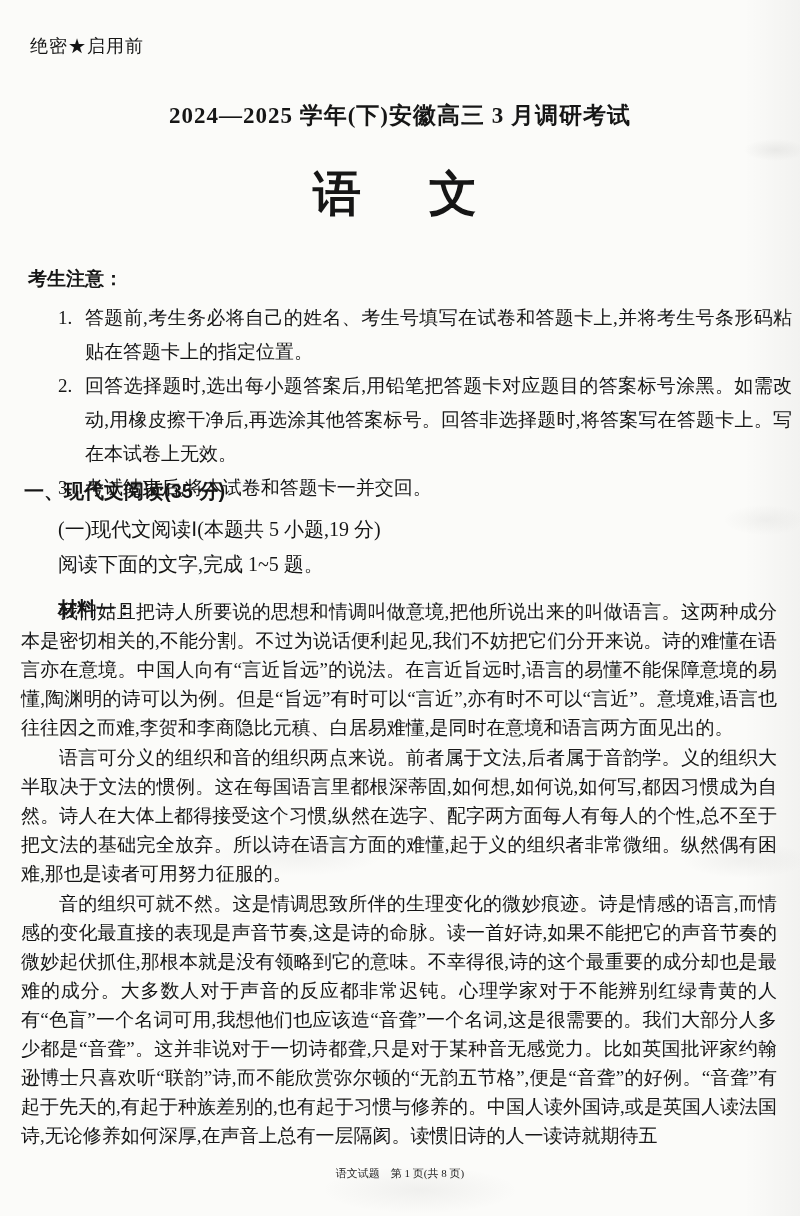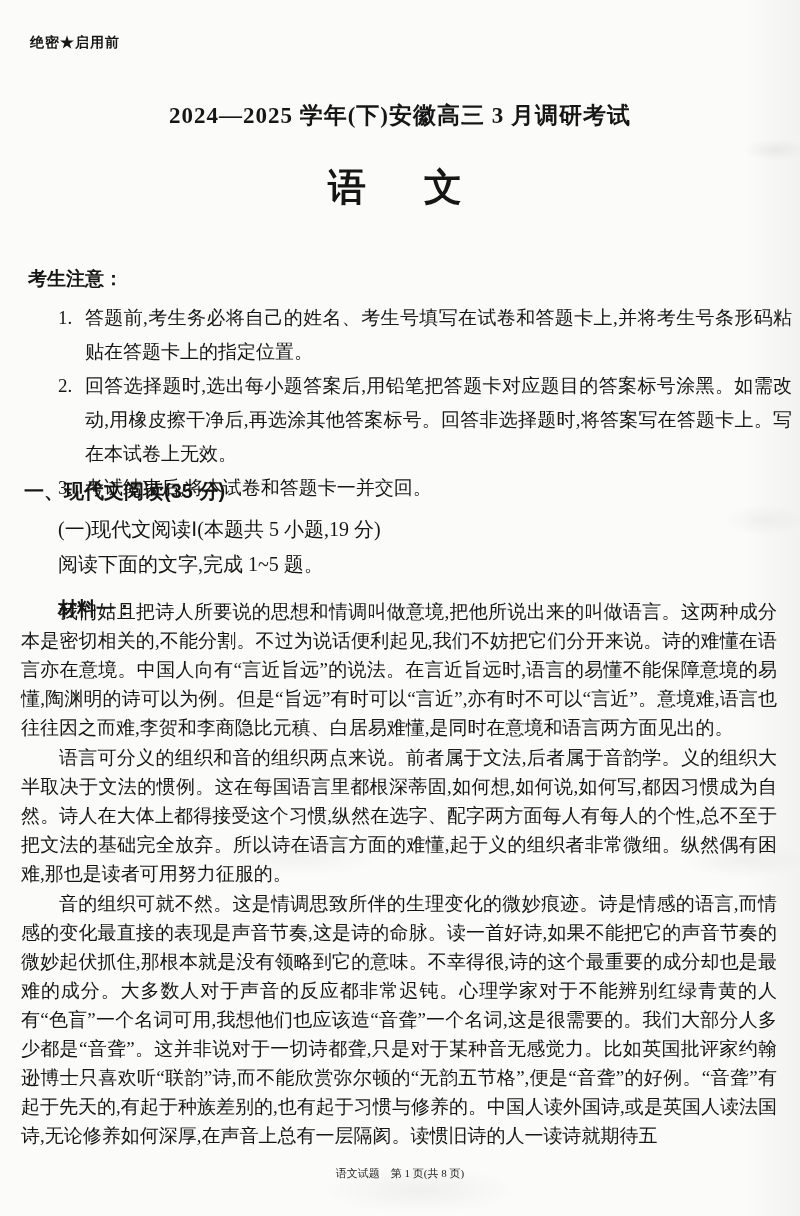--- a/index.html
+++ b/index.html
@@ -28,7 +28,7 @@
   .classification {
     position: absolute; left: 30px; top: 34px;
     font-family: "Liberation Sans", sans-serif;
-    font-weight: bold; font-size: 14px; letter-spacing: 1px; text-align: center;
+    font-weight: normal; font-size: 18px; letter-spacing: 1px; text-align: center;
   }
 
   .exam-title {

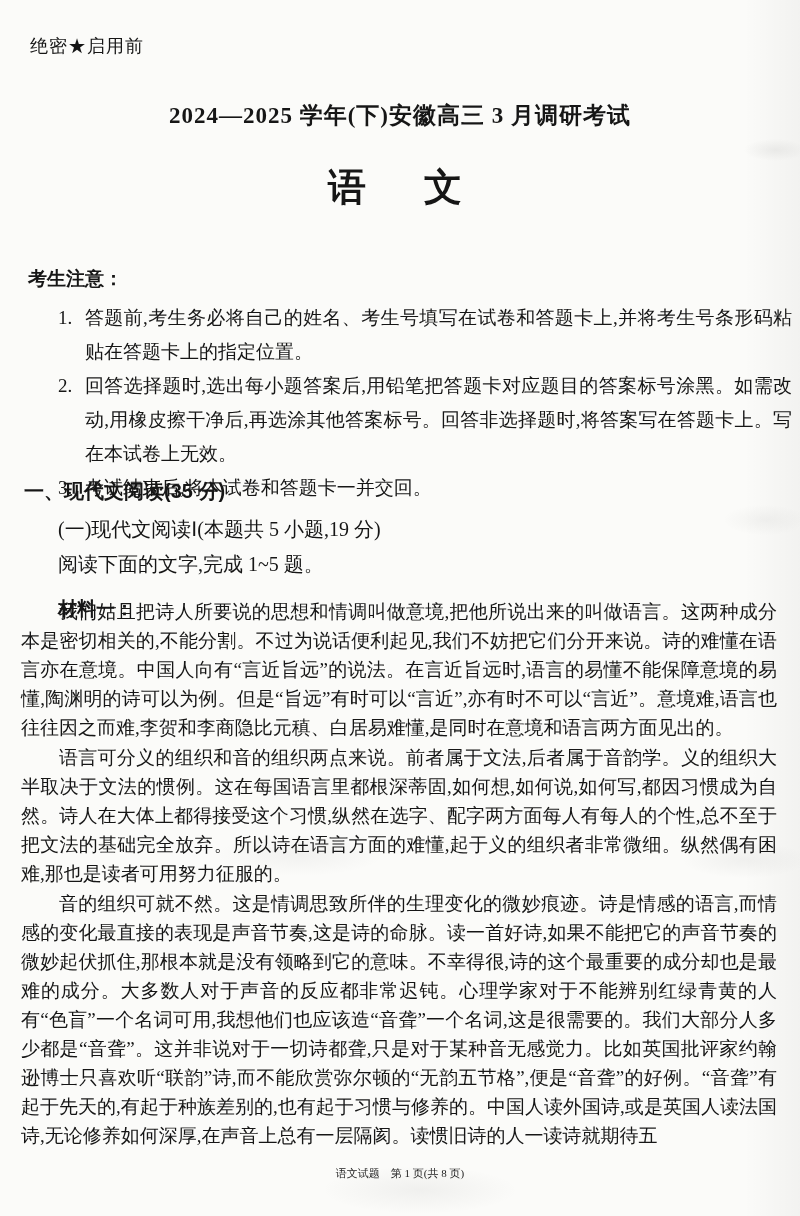--- a/index.html
+++ b/index.html
@@ -38,7 +38,7 @@
 
   .subject-title {
     position: absolute; top: 162px; left: 0; width: 100%;
-    text-align: center; font-weight: bold; font-size: 38px; letter-spacing: 10px;
+    text-align: center; font-weight: bold; font-size: 48px; letter-spacing: 10px;
   }
 
   .notice { position: absolute; left: 28px; right: 8px; top: 246px; font-size: 19px; margin-top: 20px; }

